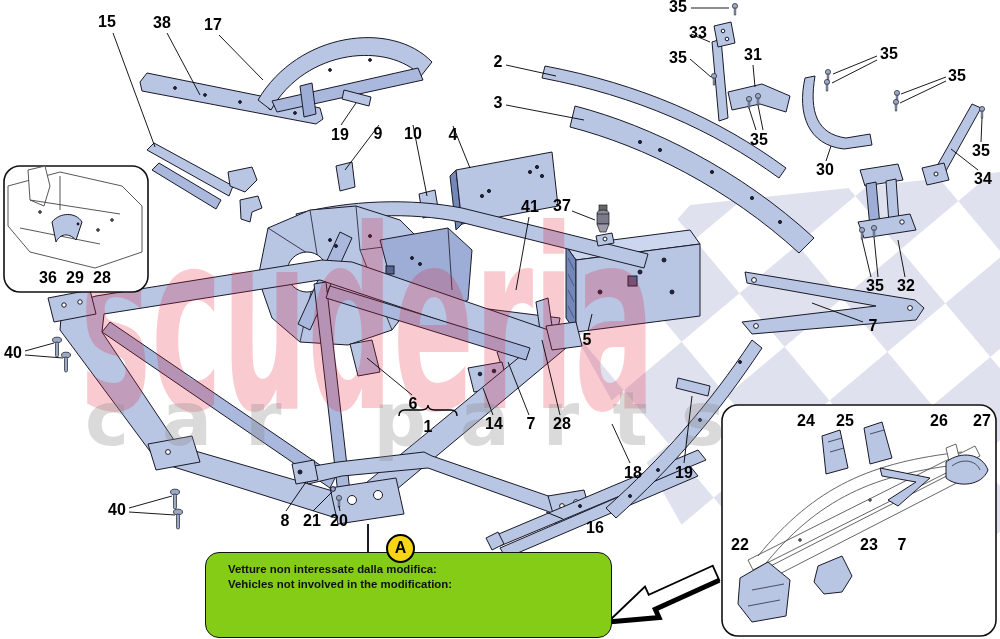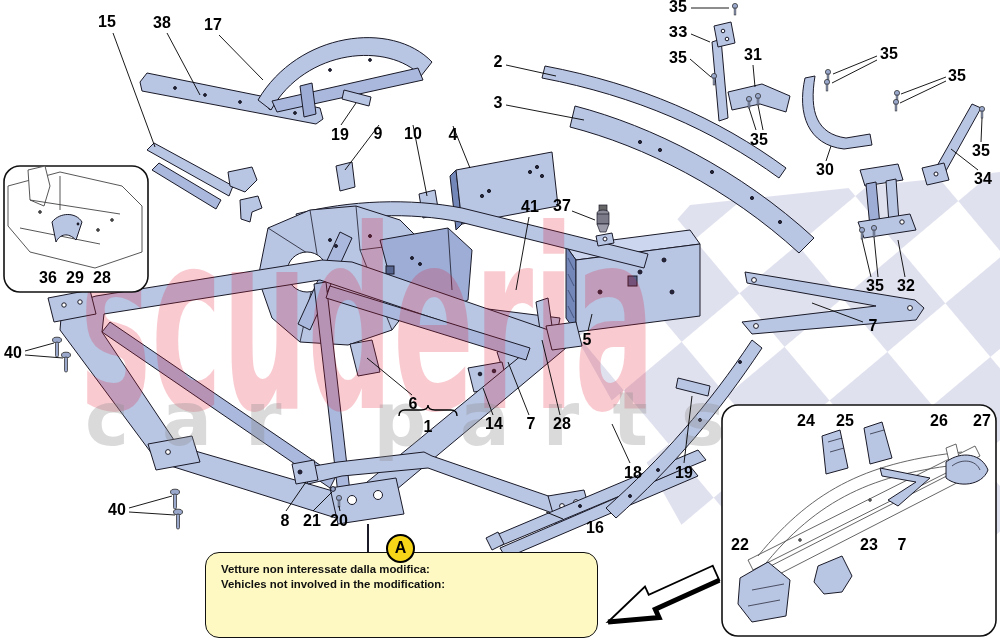--- a/index.html
+++ b/index.html
@@ -375,7 +375,7 @@
       <div class="callout" style="left: 498px; top: 62px;">2</div>
       <div class="callout" style="left: 498px; top: 103px;">3</div>
       <div class="callout" style="left: 678px; top: 7px;">35</div>
-      <div class="callout" style="left: 678px; top: 33px; font-family: Liberation Mono, monospace;">33</div>
+      <div class="callout" style="left: 698px; top: 33px;">33</div>
       <div class="callout" style="left: 678px; top: 58px;">35</div>
       <div class="callout" style="left: 753px; top: 55px;">31</div>
       <div class="callout" style="left: 759px; top: 140px;">35</div>

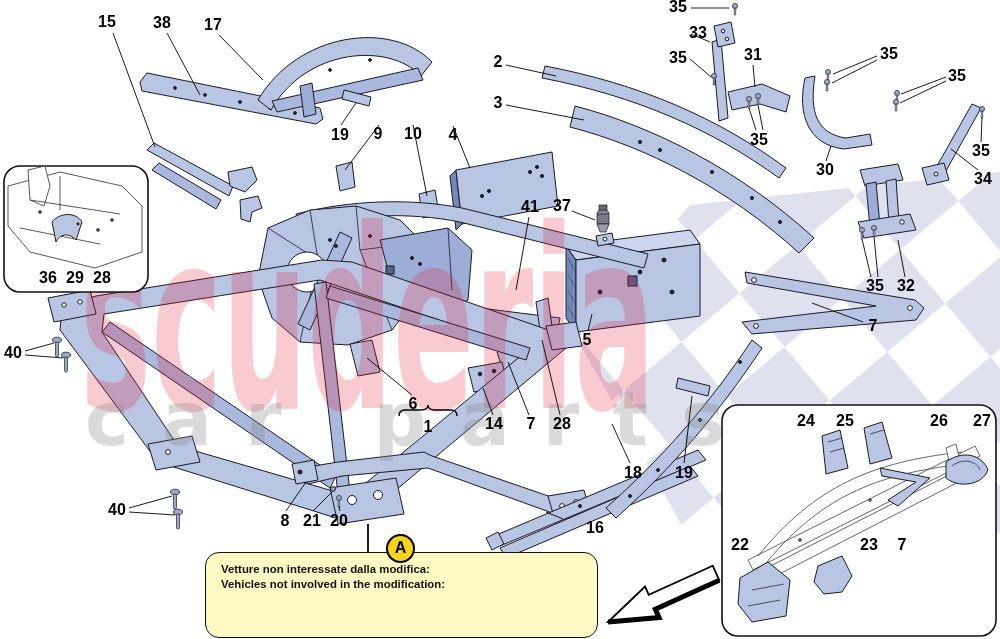--- a/index.html
+++ b/index.html
@@ -9,8 +9,8 @@
   .callout-layer{position:absolute;left:0;top:0;width:1000px;height:639px;pointer-events:none;}
   .callout{position:absolute;transform:translate(-50%,-50%);font-weight:bold;font-size:16px;
            color:#000;white-space:nowrap;letter-spacing:0;}
-  .notebox{position:absolute;left:205px;top:552px;width:361px;height:66px;background:#fef9c3;
-           border:1.6px solid #111;border-radius:14px;padding:9px 15px;z-index:6;}
+  .notebox{position:absolute;left:205px;top:552px;width:361px;height:66px;background:#84cc16;
+           border:1.6px solid #111;border-radius:14px;padding:9px 22px;z-index:6;}
   .notebox .nline{font-size:11.4px;font-weight:bold;color:#111;line-height:15.2px;white-space:nowrap;}
   .badge-a{position:absolute;left:386px;top:534px;width:25px;height:25px;border-radius:50%;
            background:#f6d417;border:2.2px solid #000;color:#000;font-weight:bold;font-size:16px;

